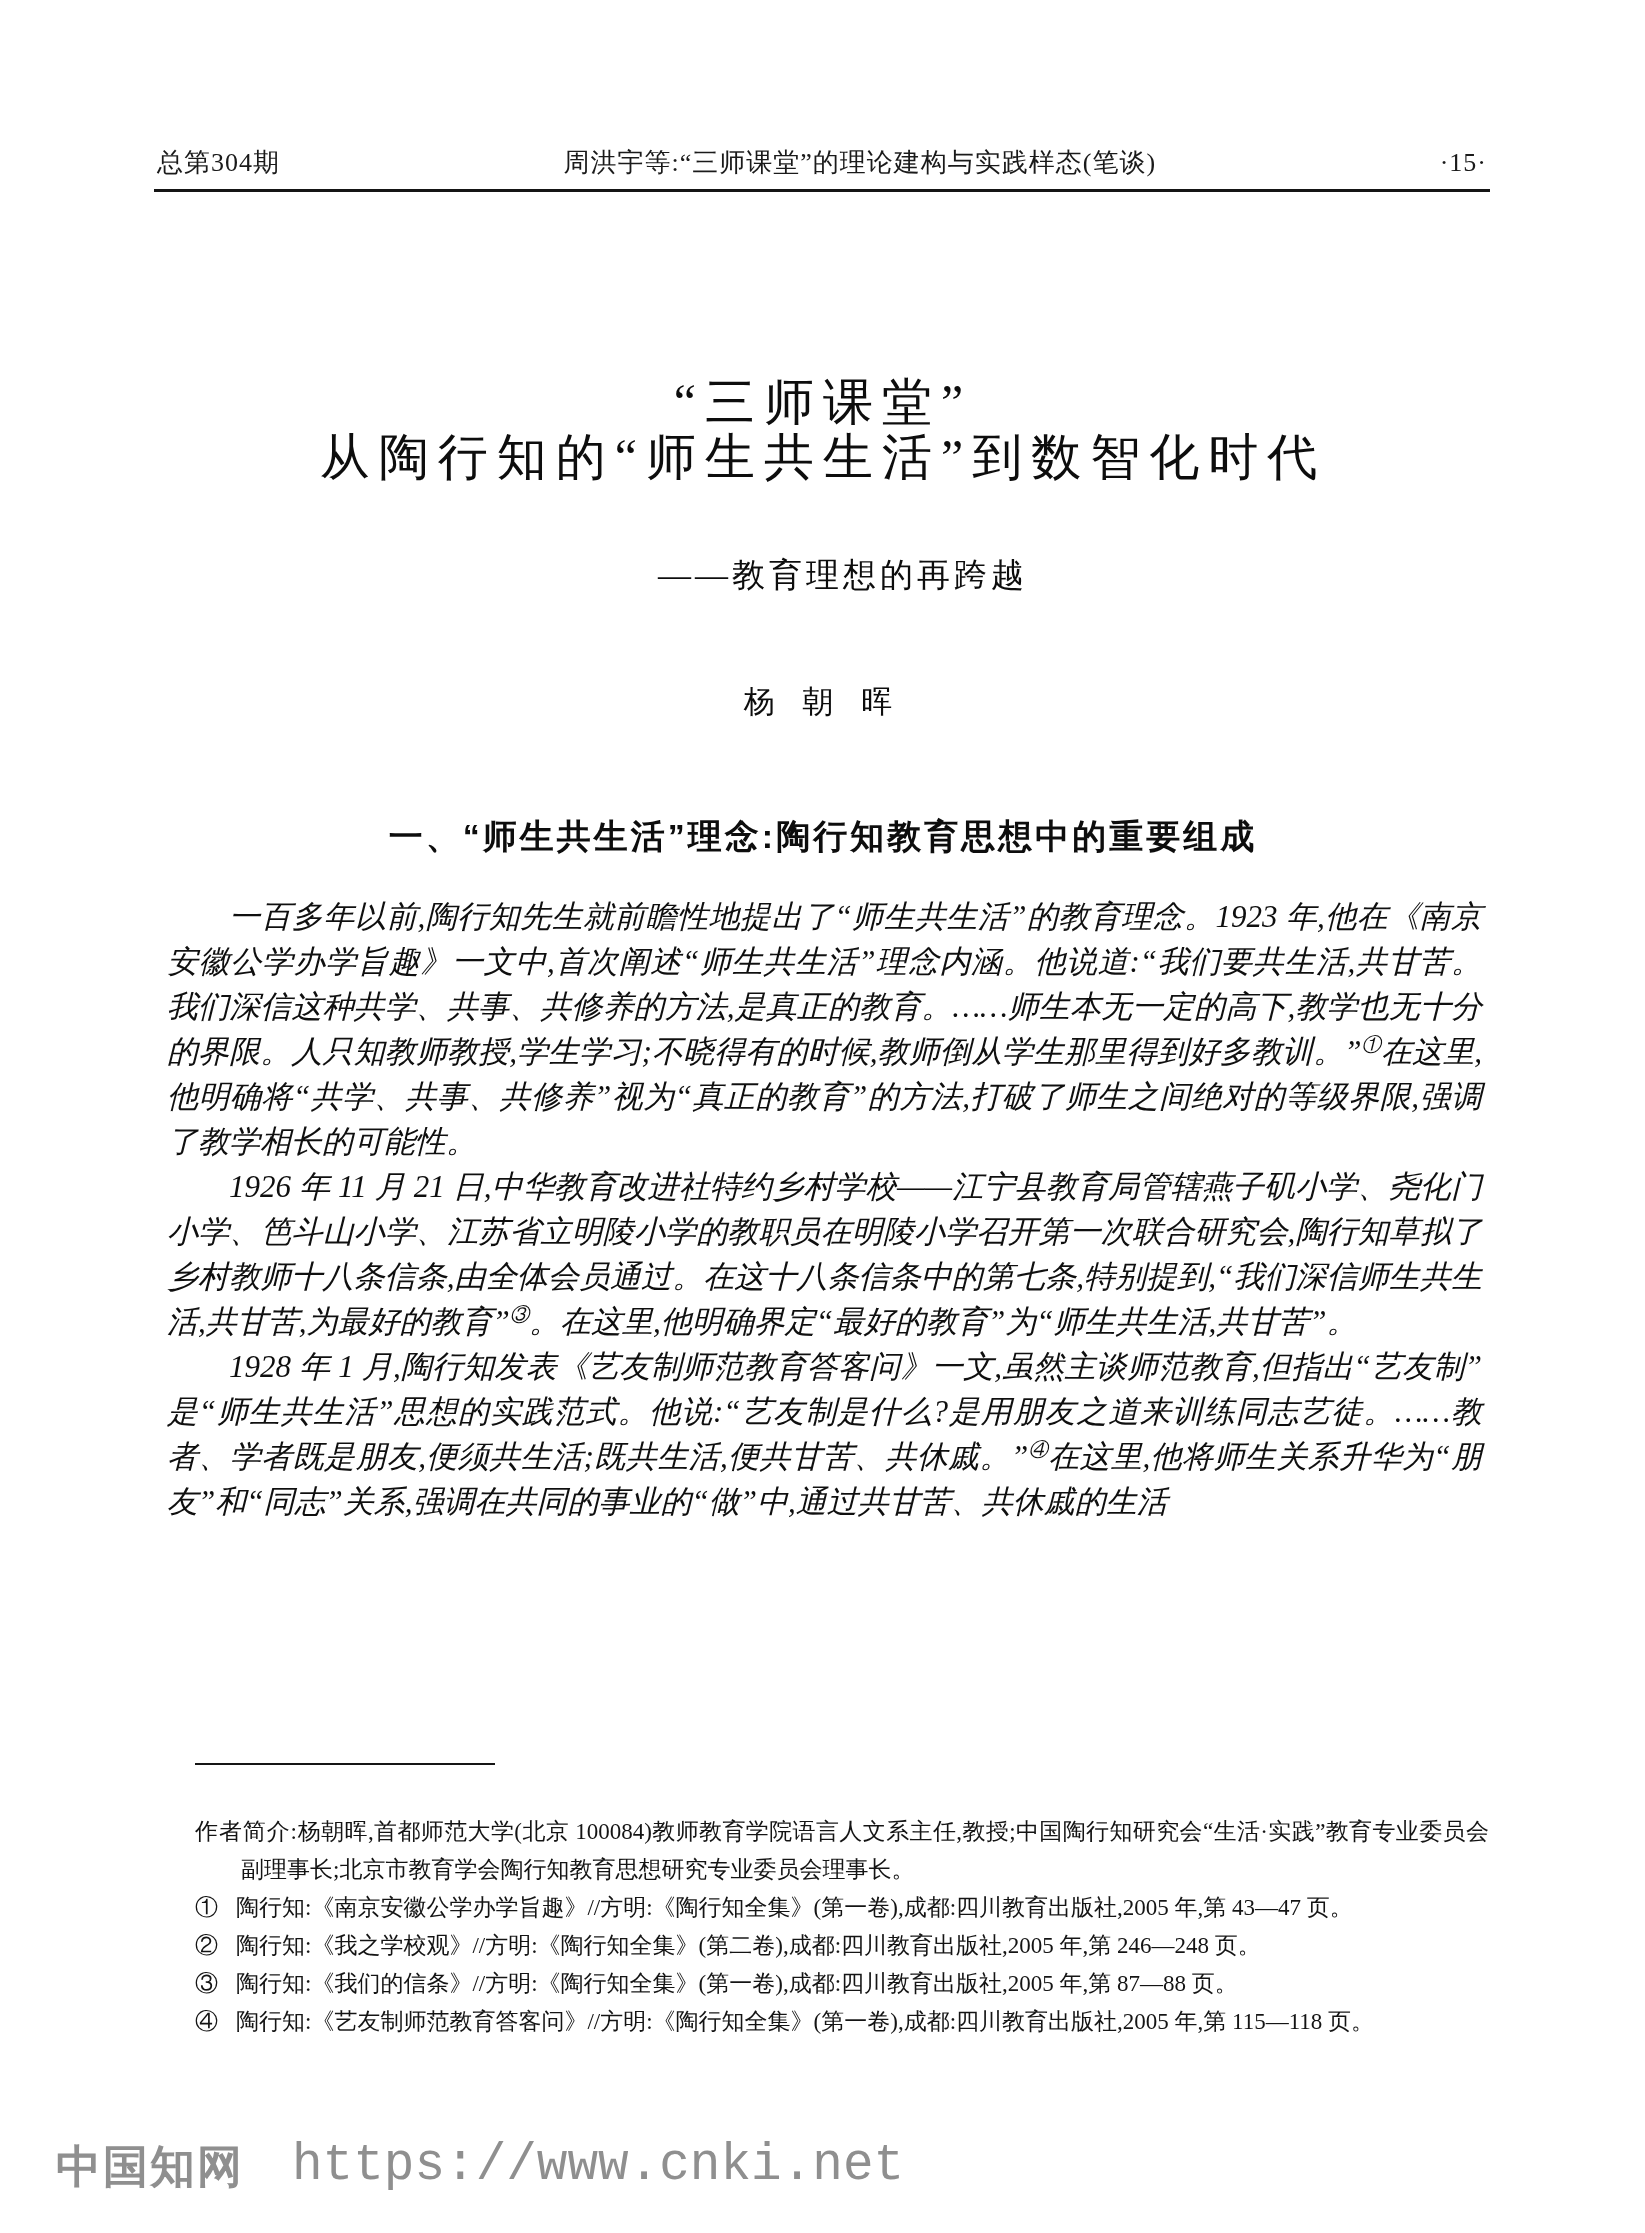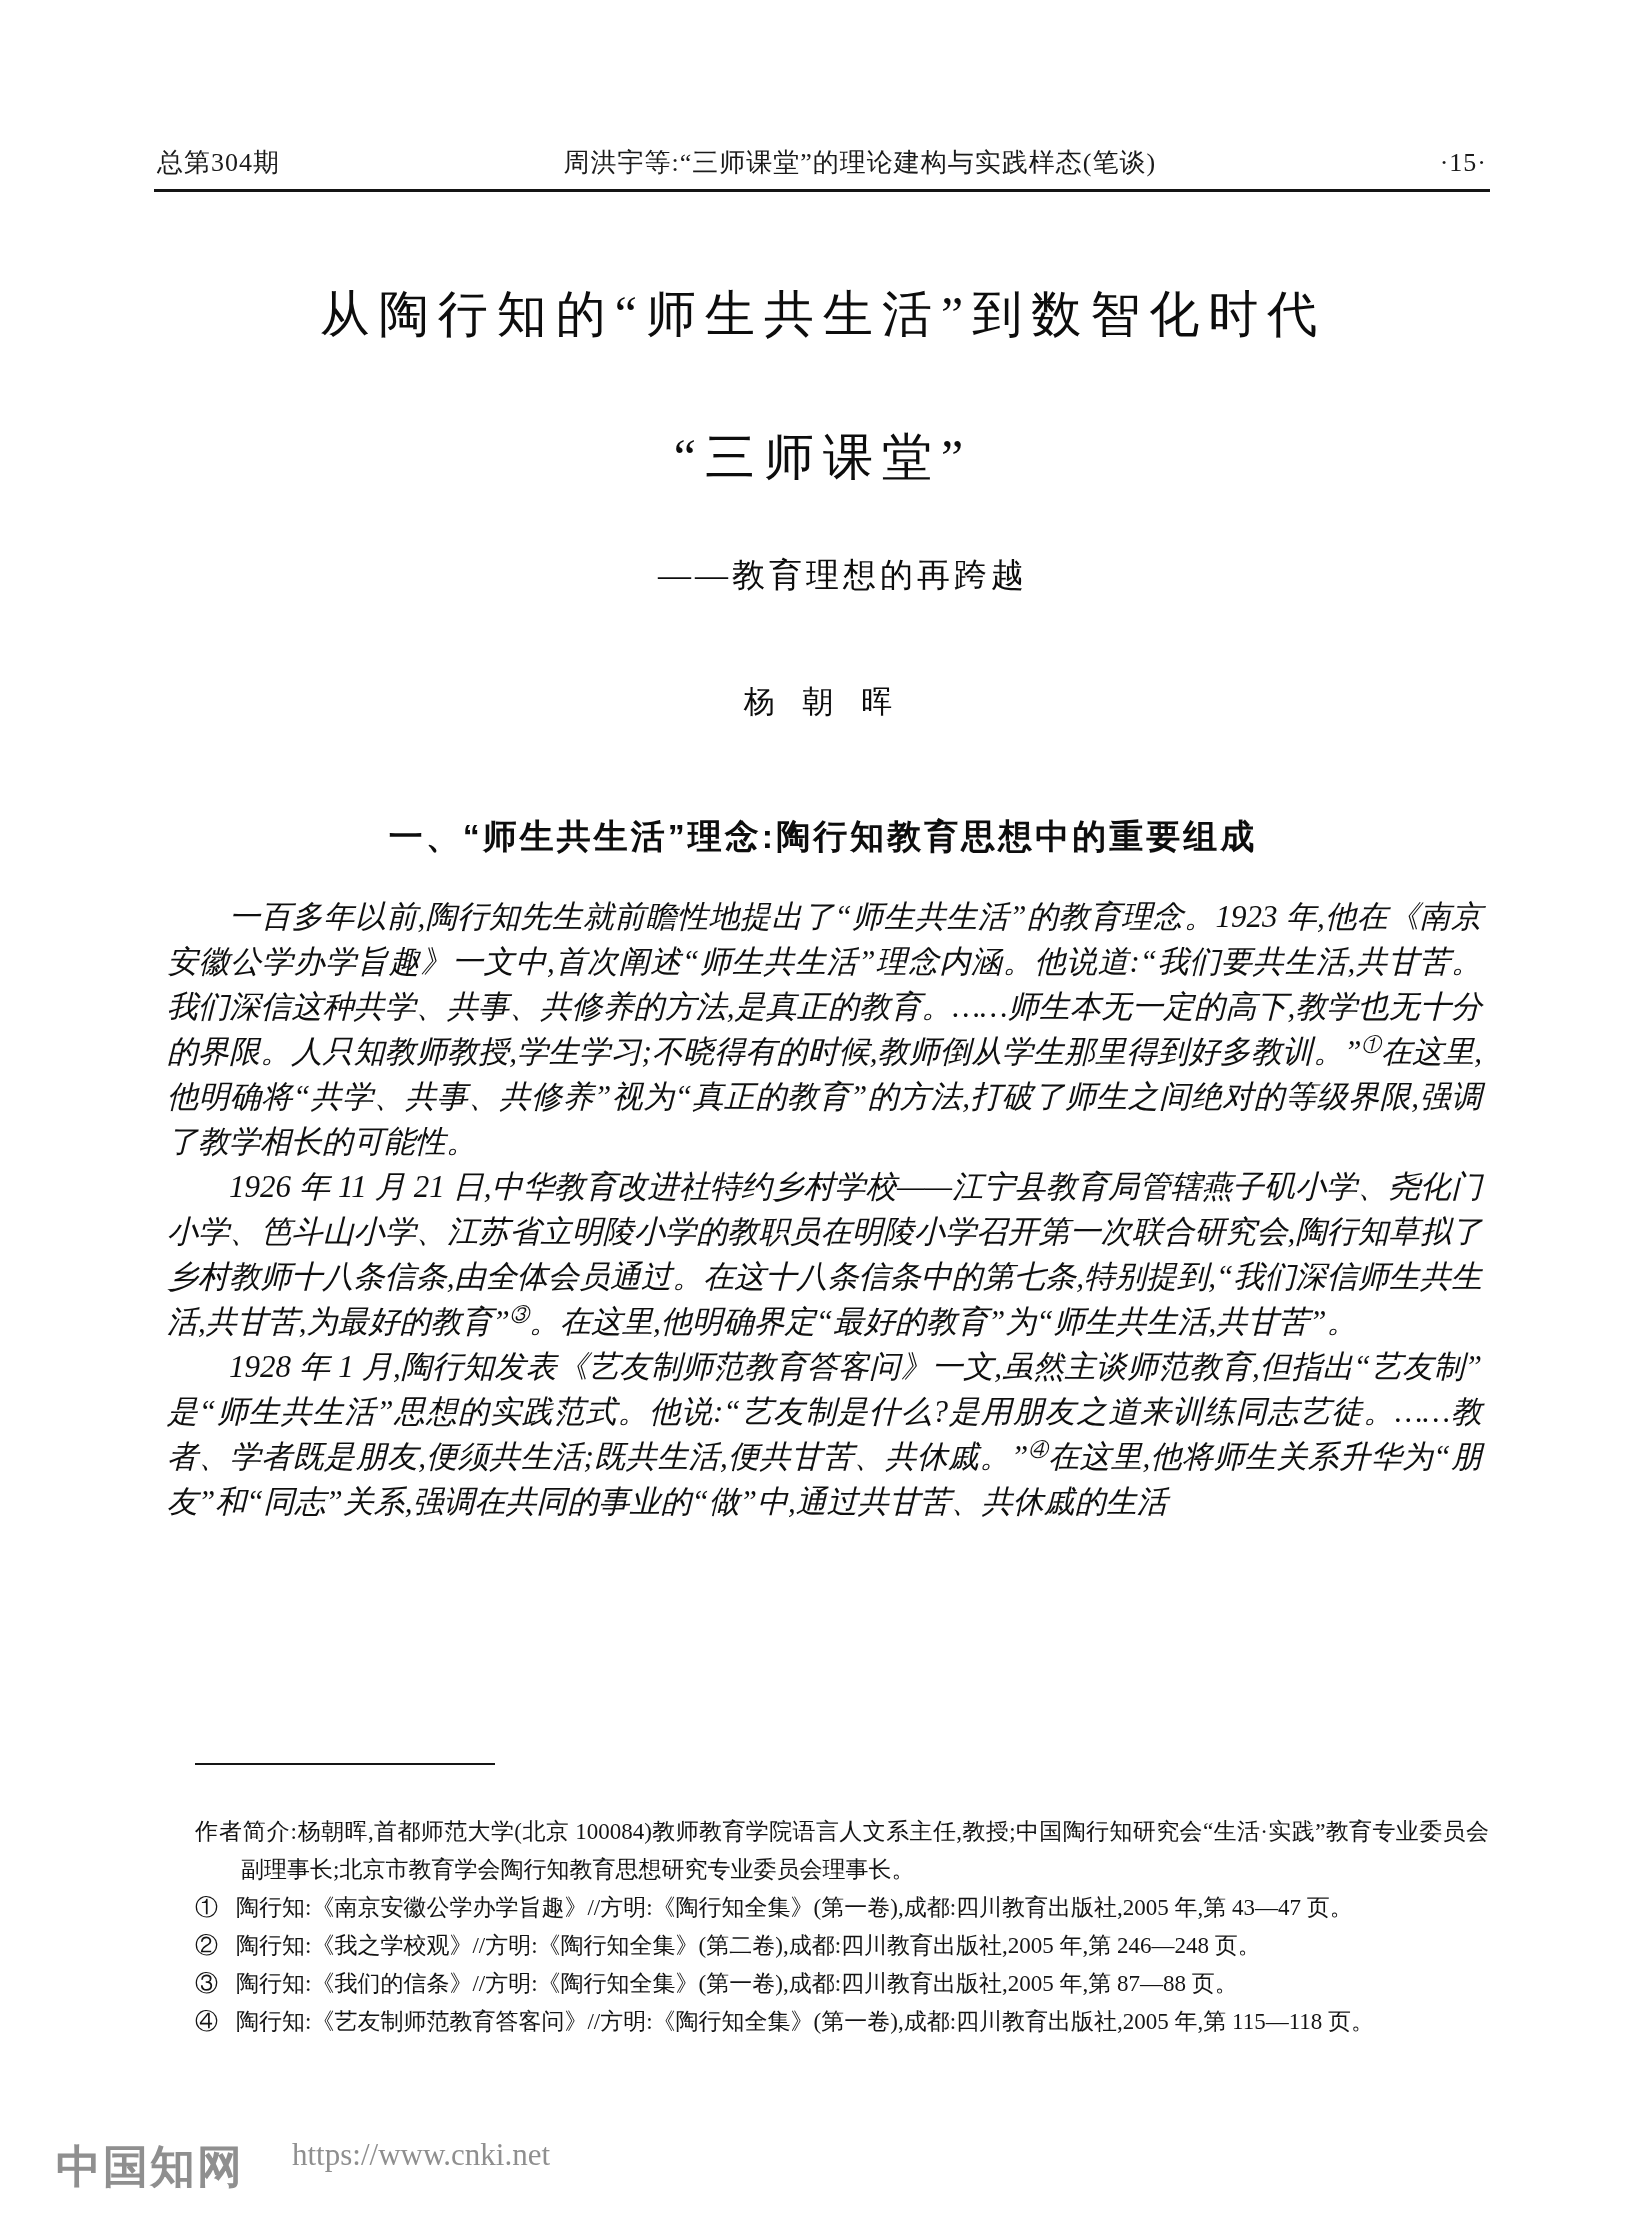--- a/index.html
+++ b/index.html
@@ -145,8 +145,8 @@
   <div class="header-rule"></div>
 
   <div class="title-block">
+    <div class="title-line second">“三师课堂”</div>
     <div class="title-line">从陶行知的“师生共生活”到数智化时代</div>
-    <div class="title-line second">“三师课堂”</div>
   </div>
 
   <div class="subtitle">——教育理想的再跨越</div>

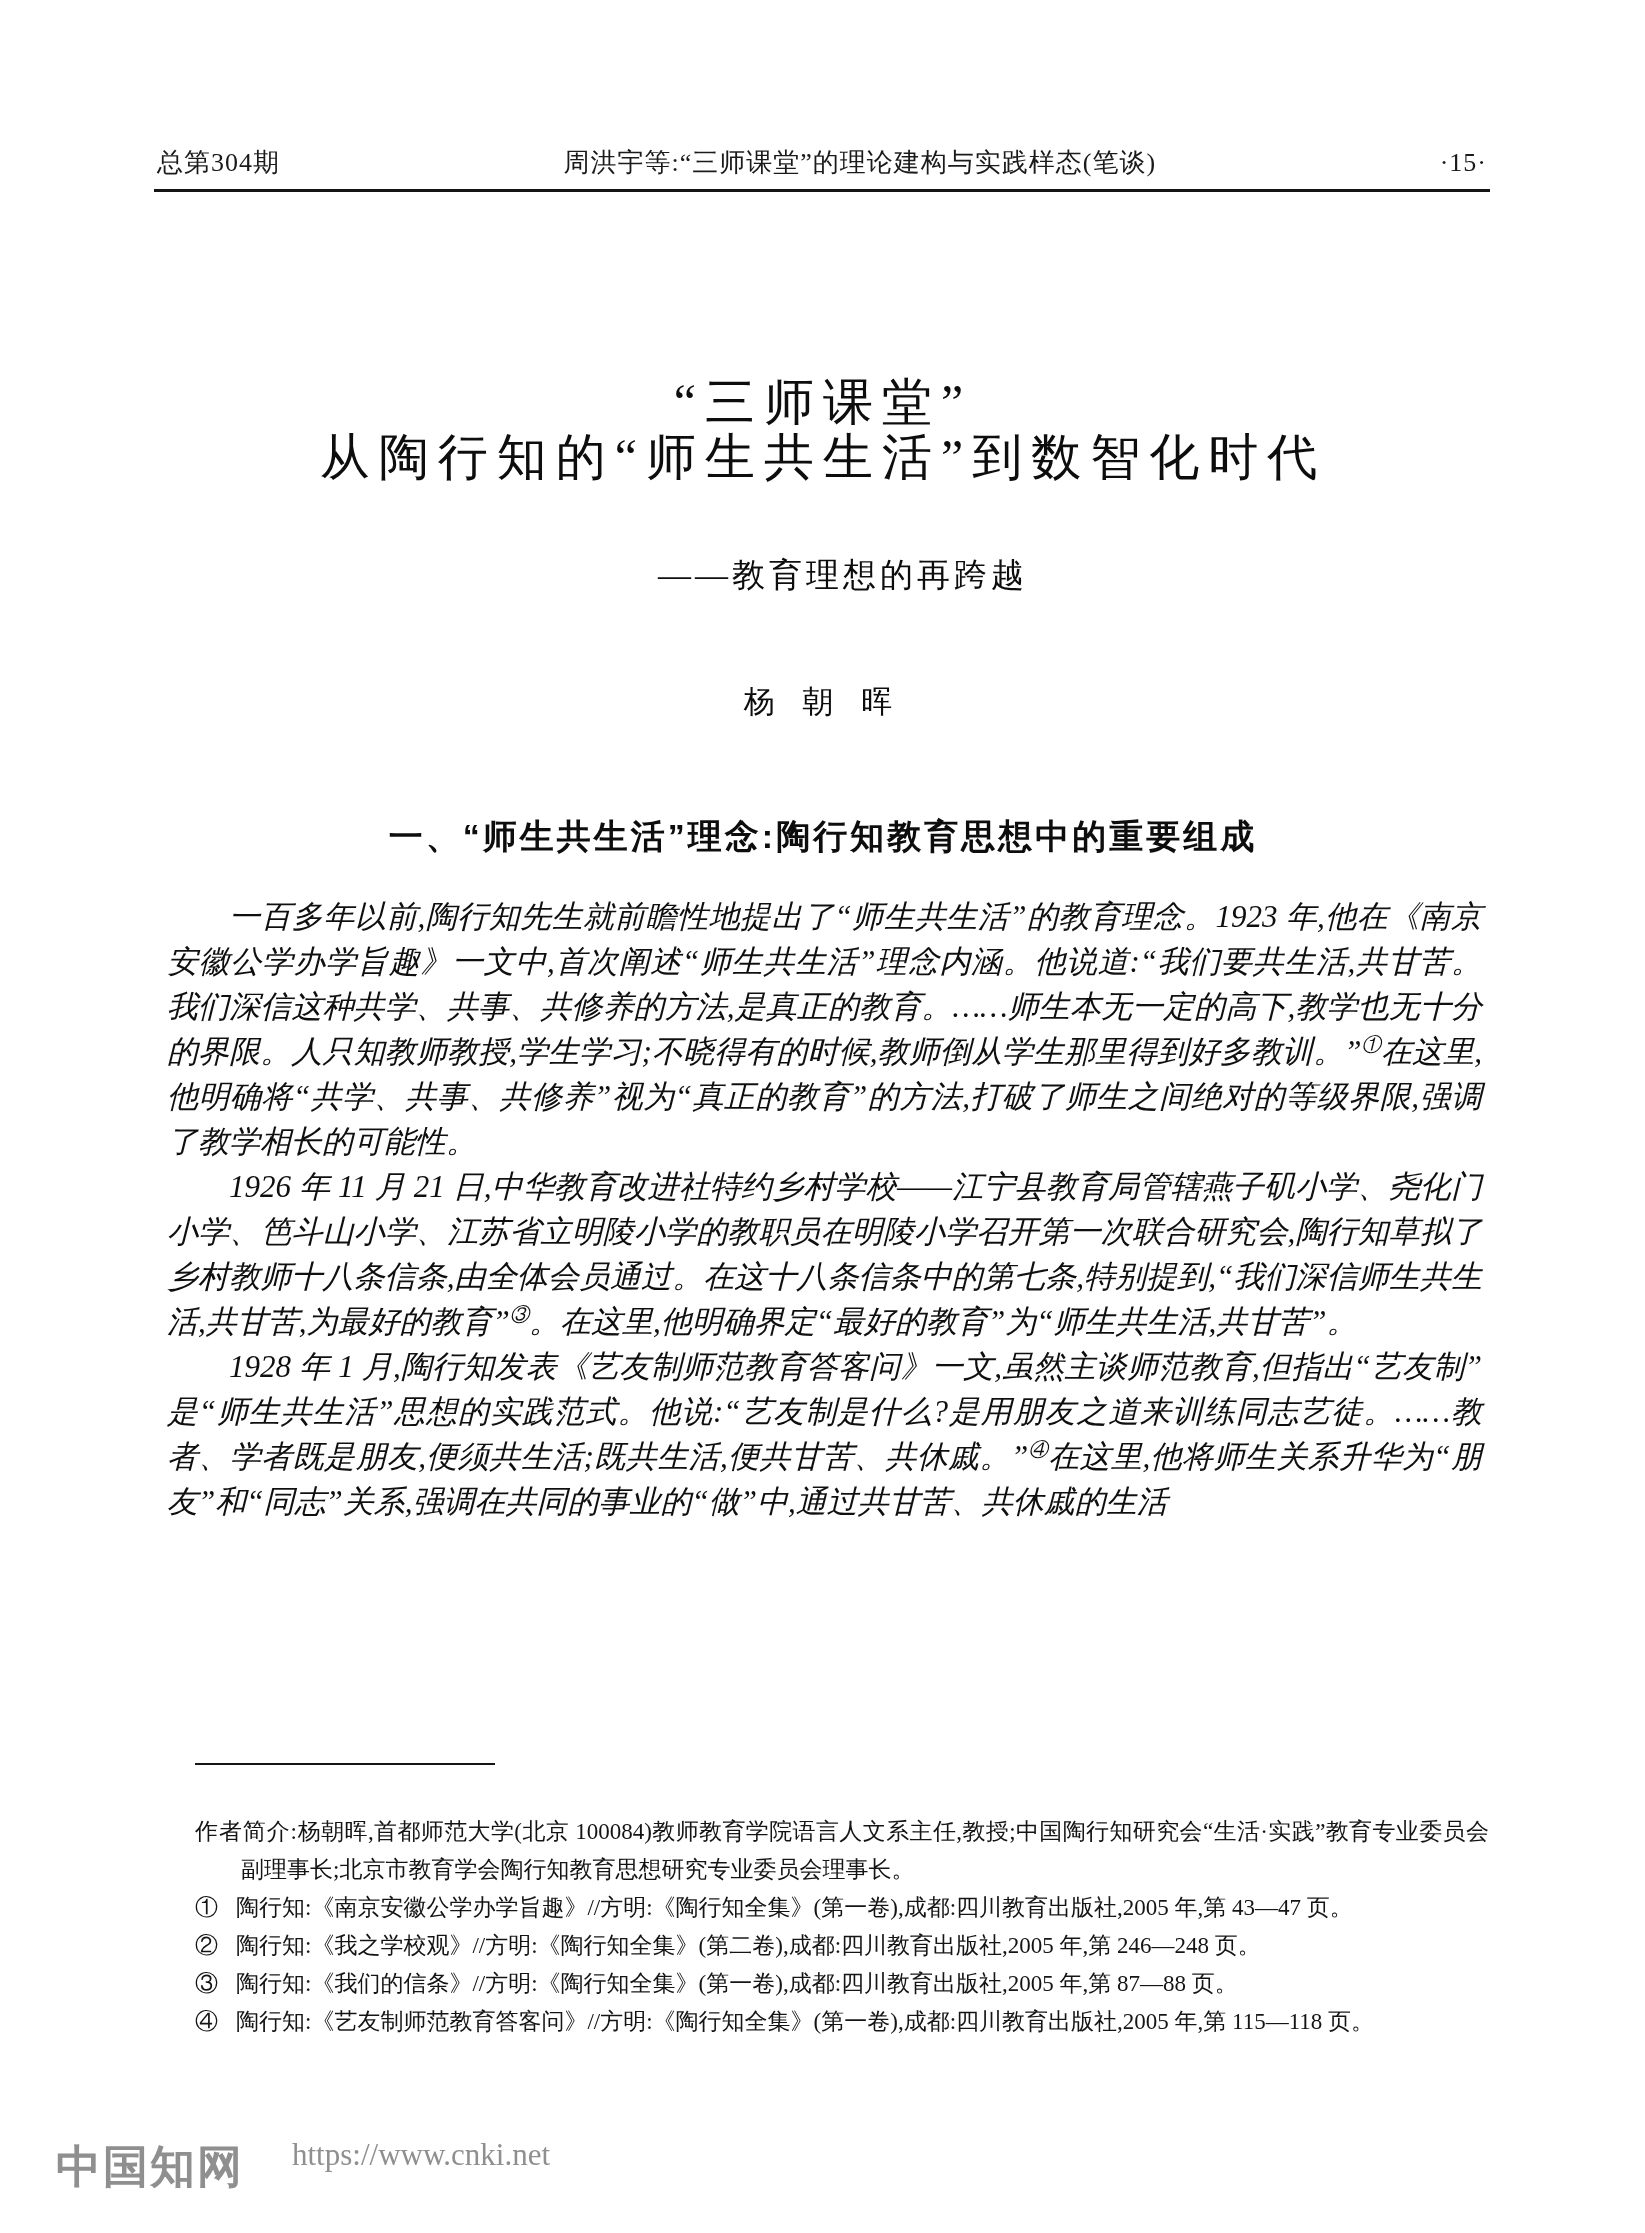--- a/index.html
+++ b/index.html
@@ -127,9 +127,9 @@
     letter-spacing: 2px;
   }
   .wm-url {
-    font-family: Liberation Serif, serif;
+    font-family: Liberation Mono, monospace;
     font-weight: 400;
-    font-size: 31px;
+    font-size: 51px;
   }
 </style>
 </head>

